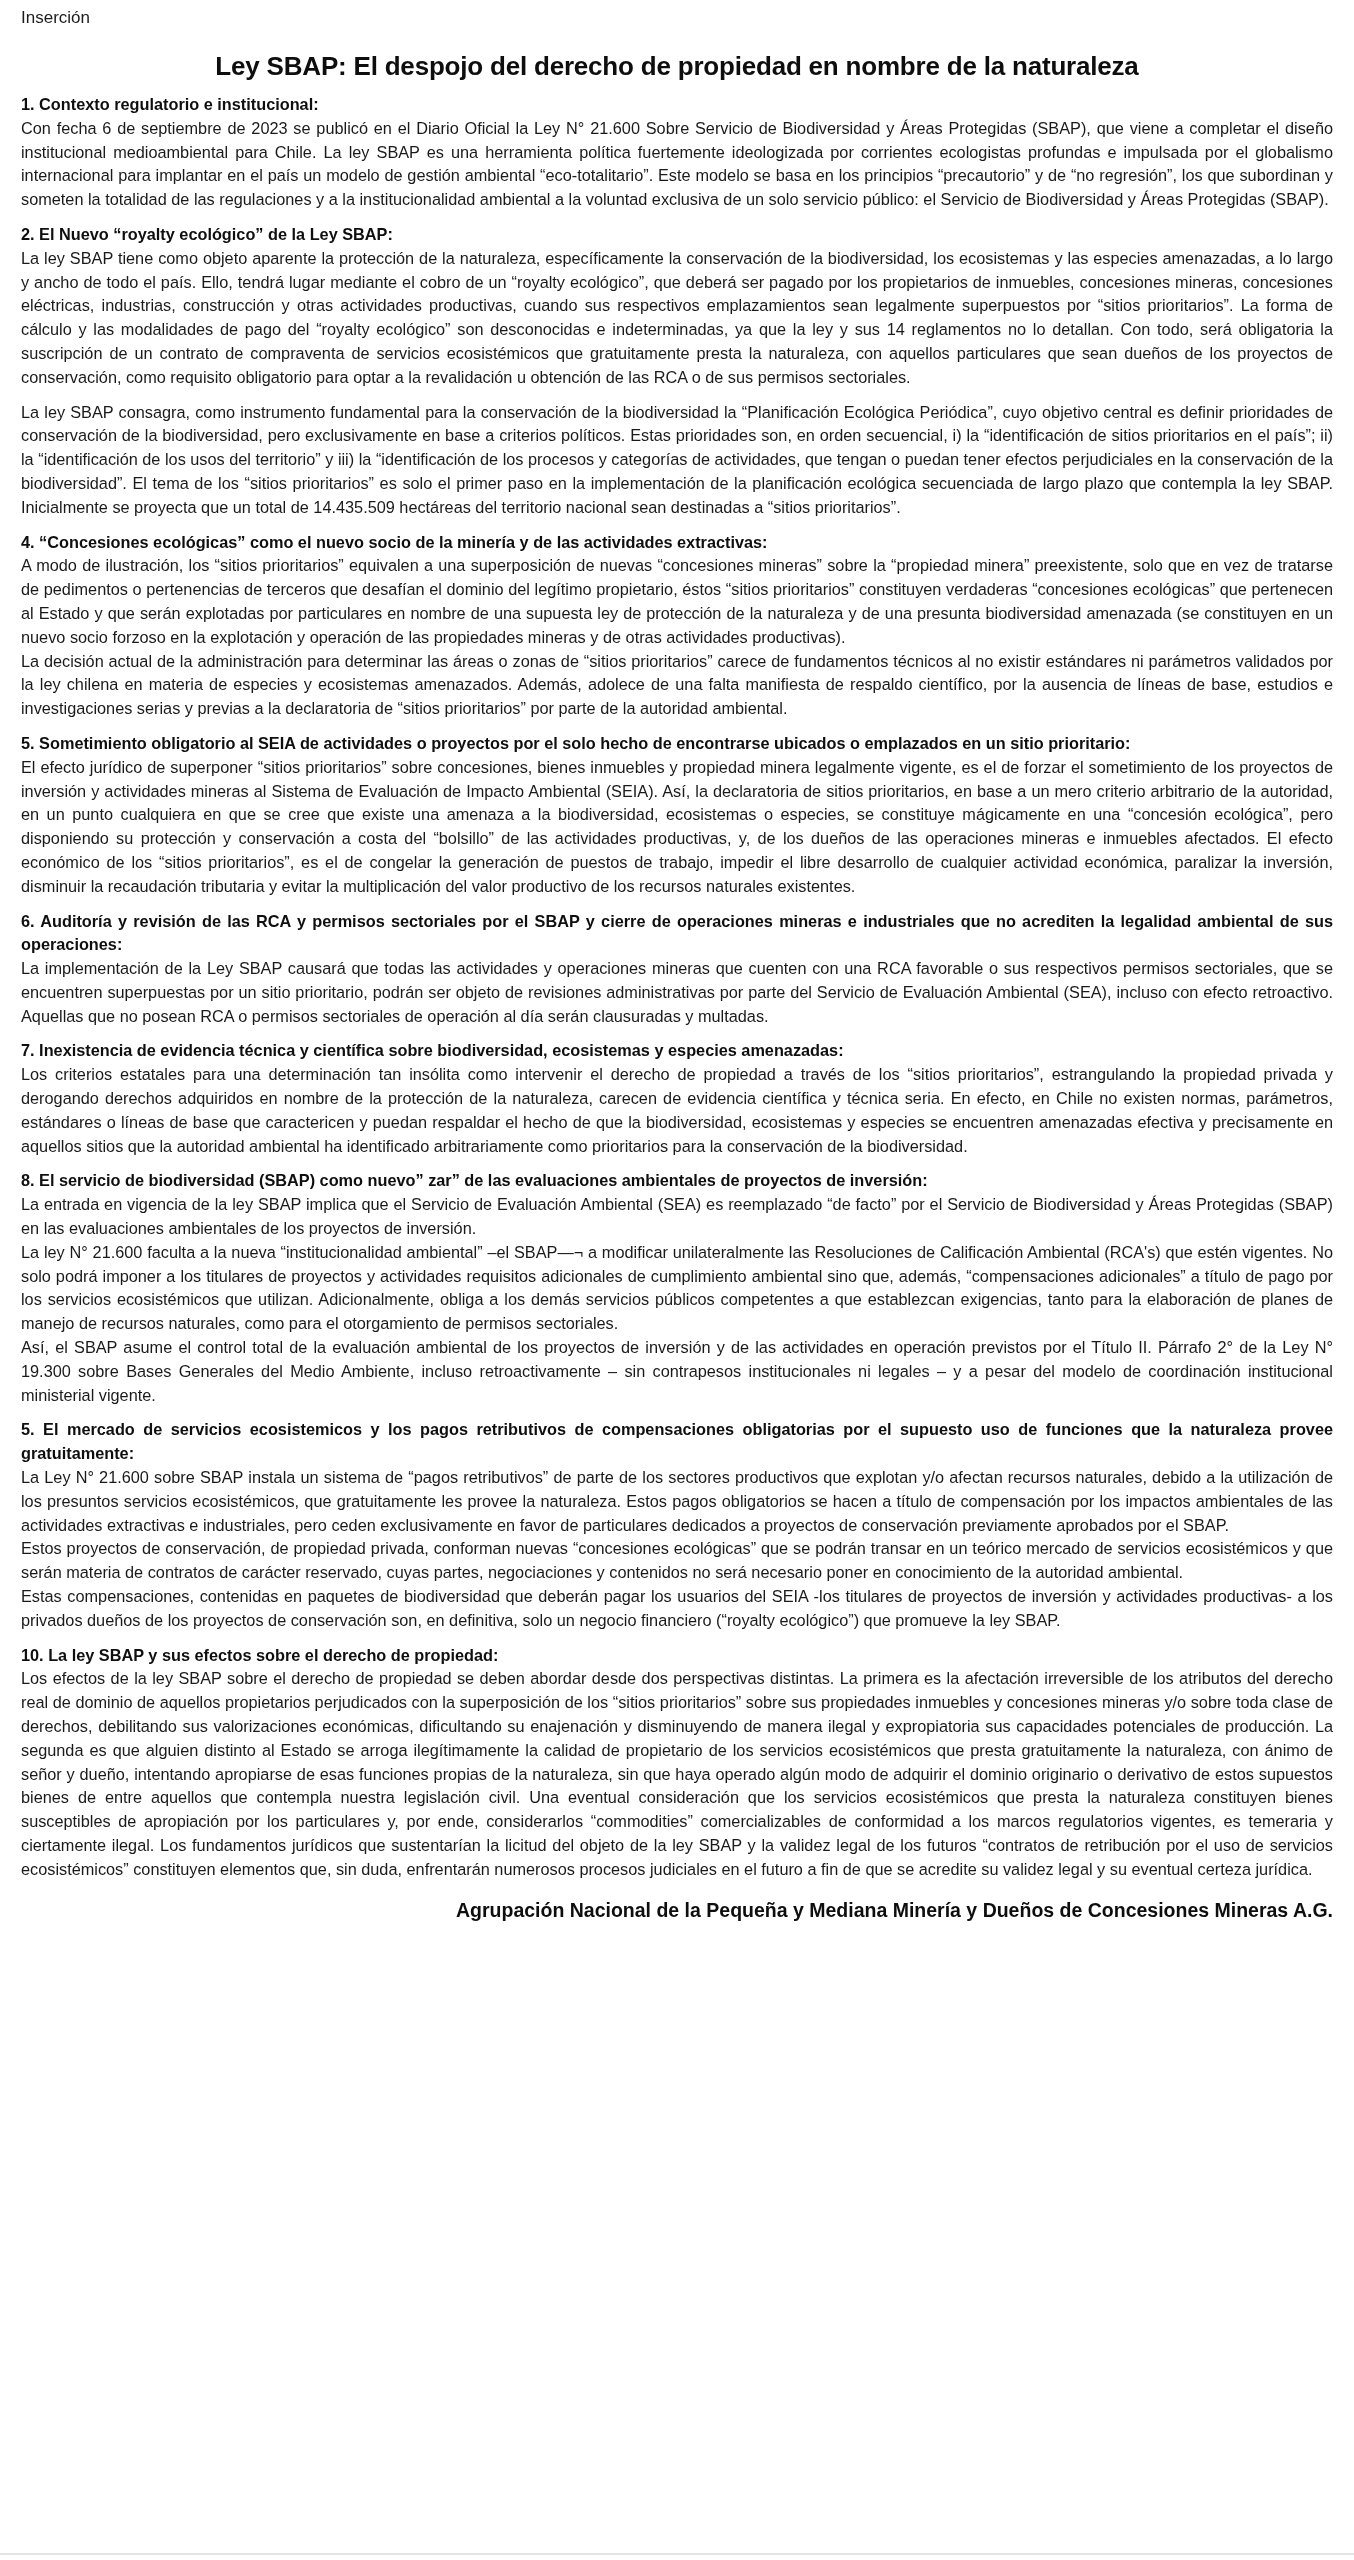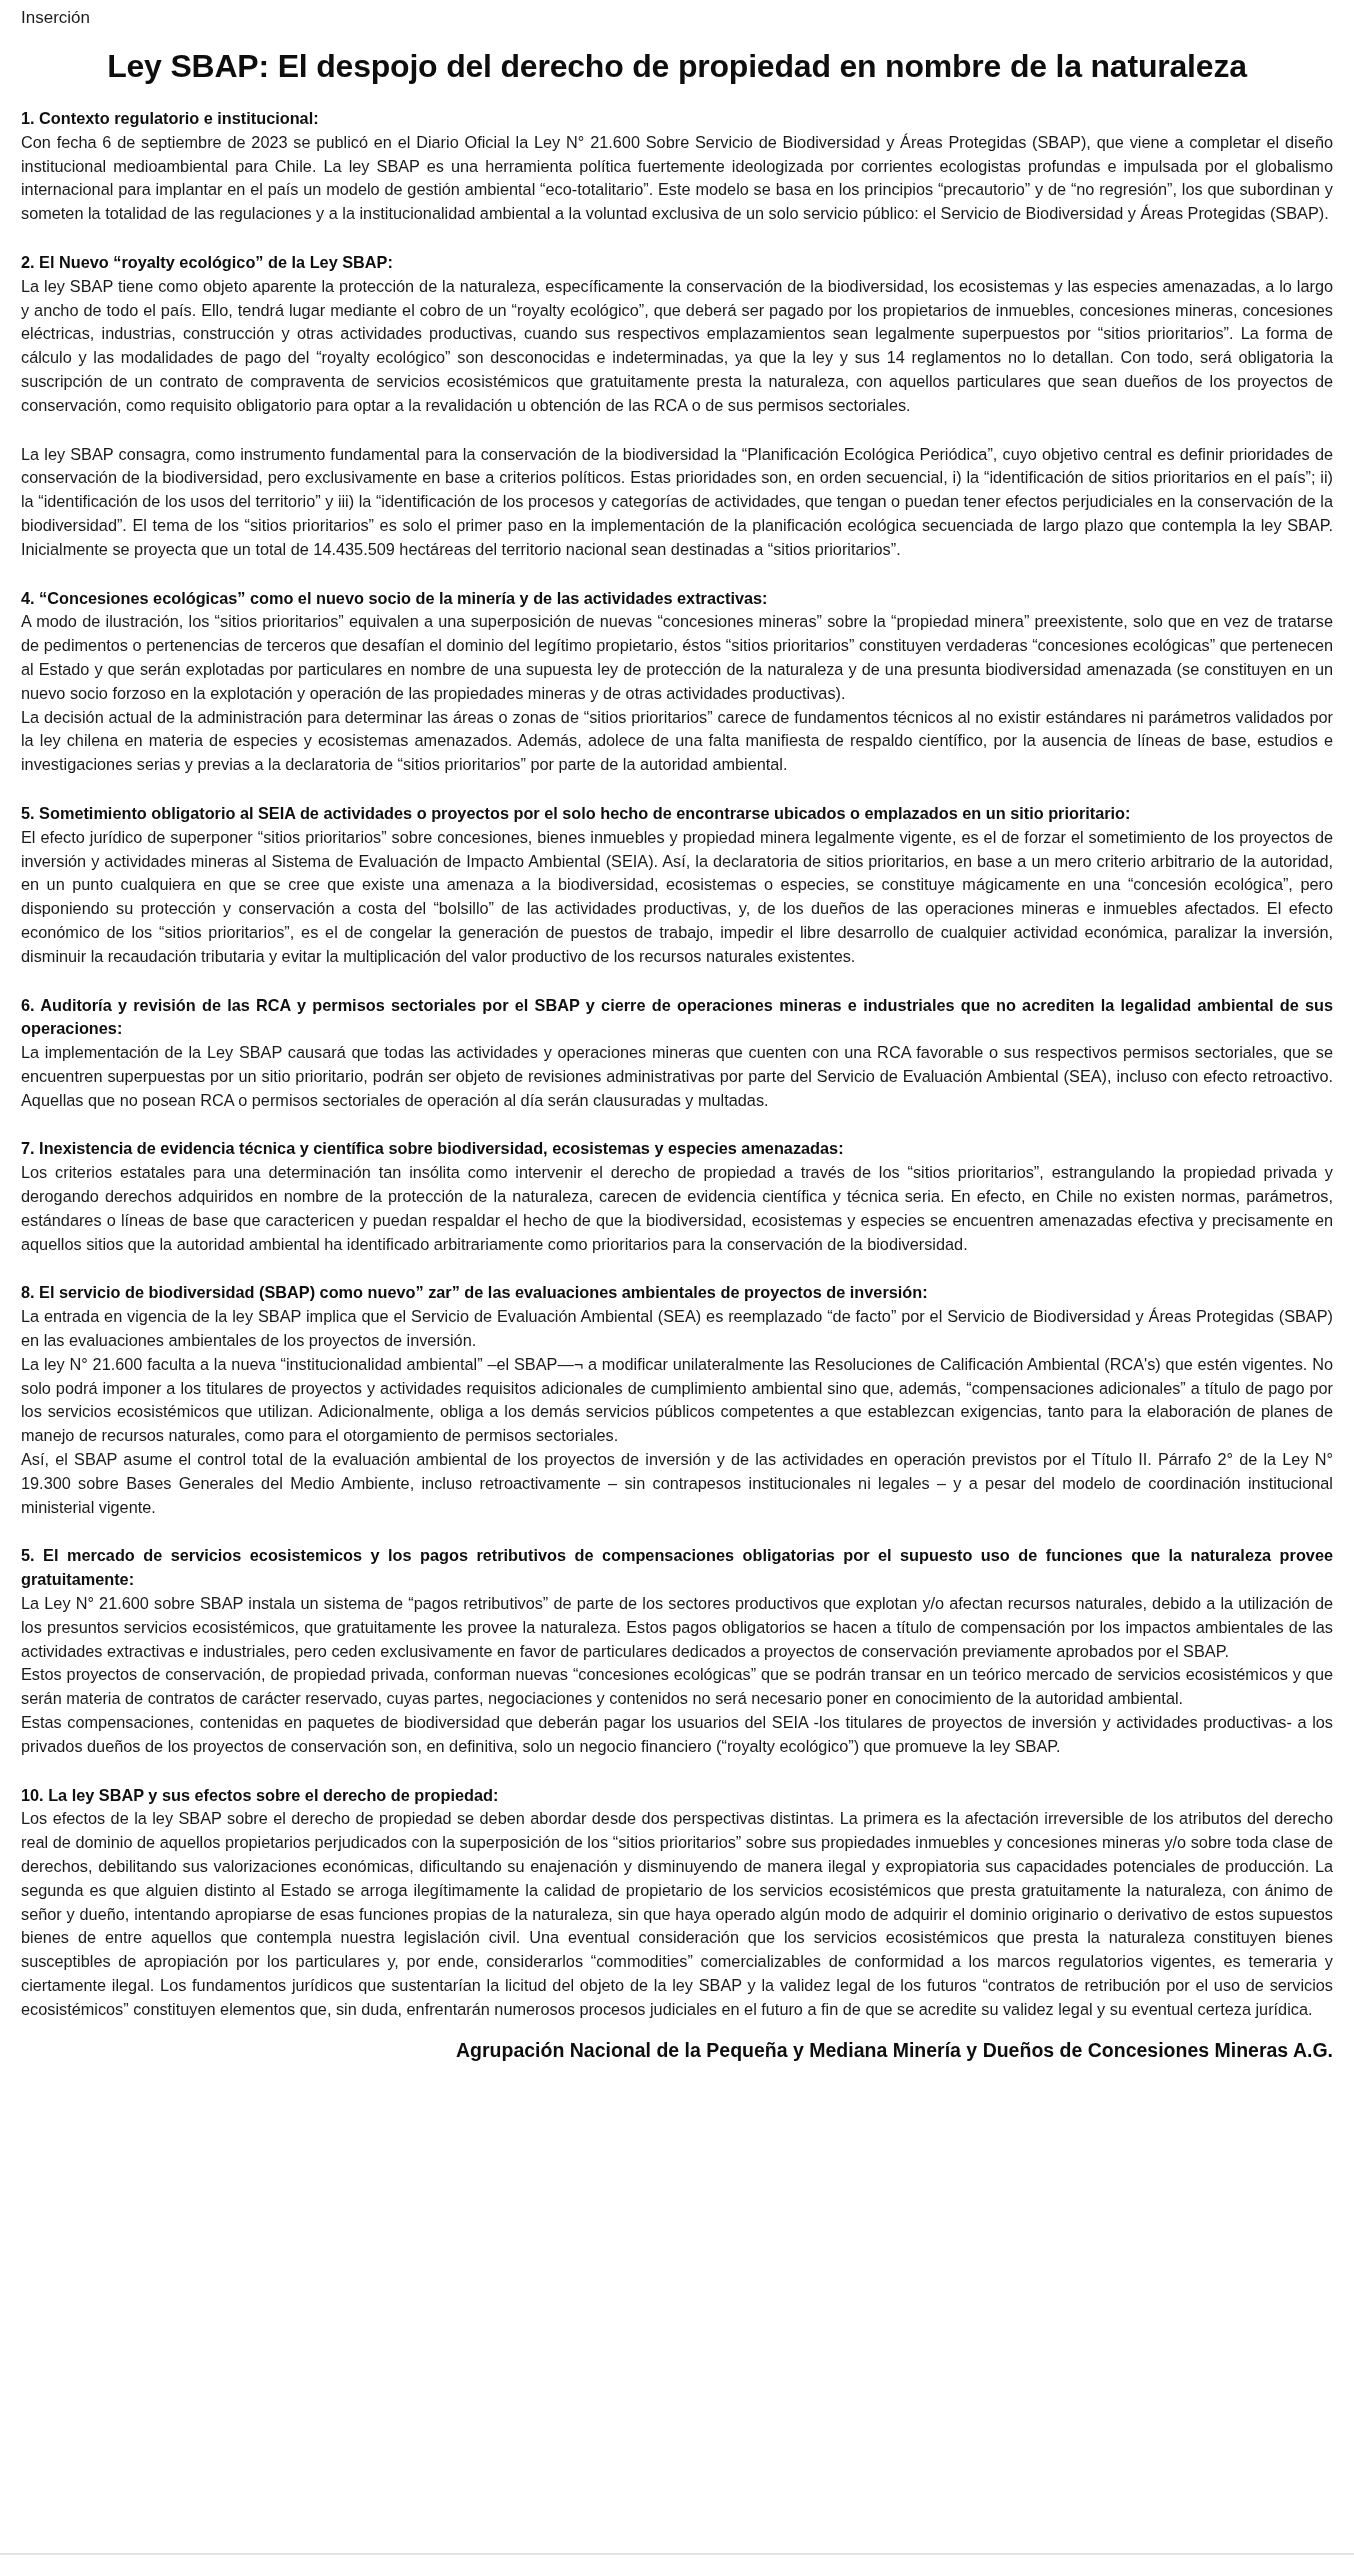--- a/index.html
+++ b/index.html
@@ -29,7 +29,7 @@
     color: #1c1c1c;
   }
   .title {
-    font-size: 32px;
+    font-size: 26px;
     line-height: 31px;
     font-weight: bold;
     text-align: center;

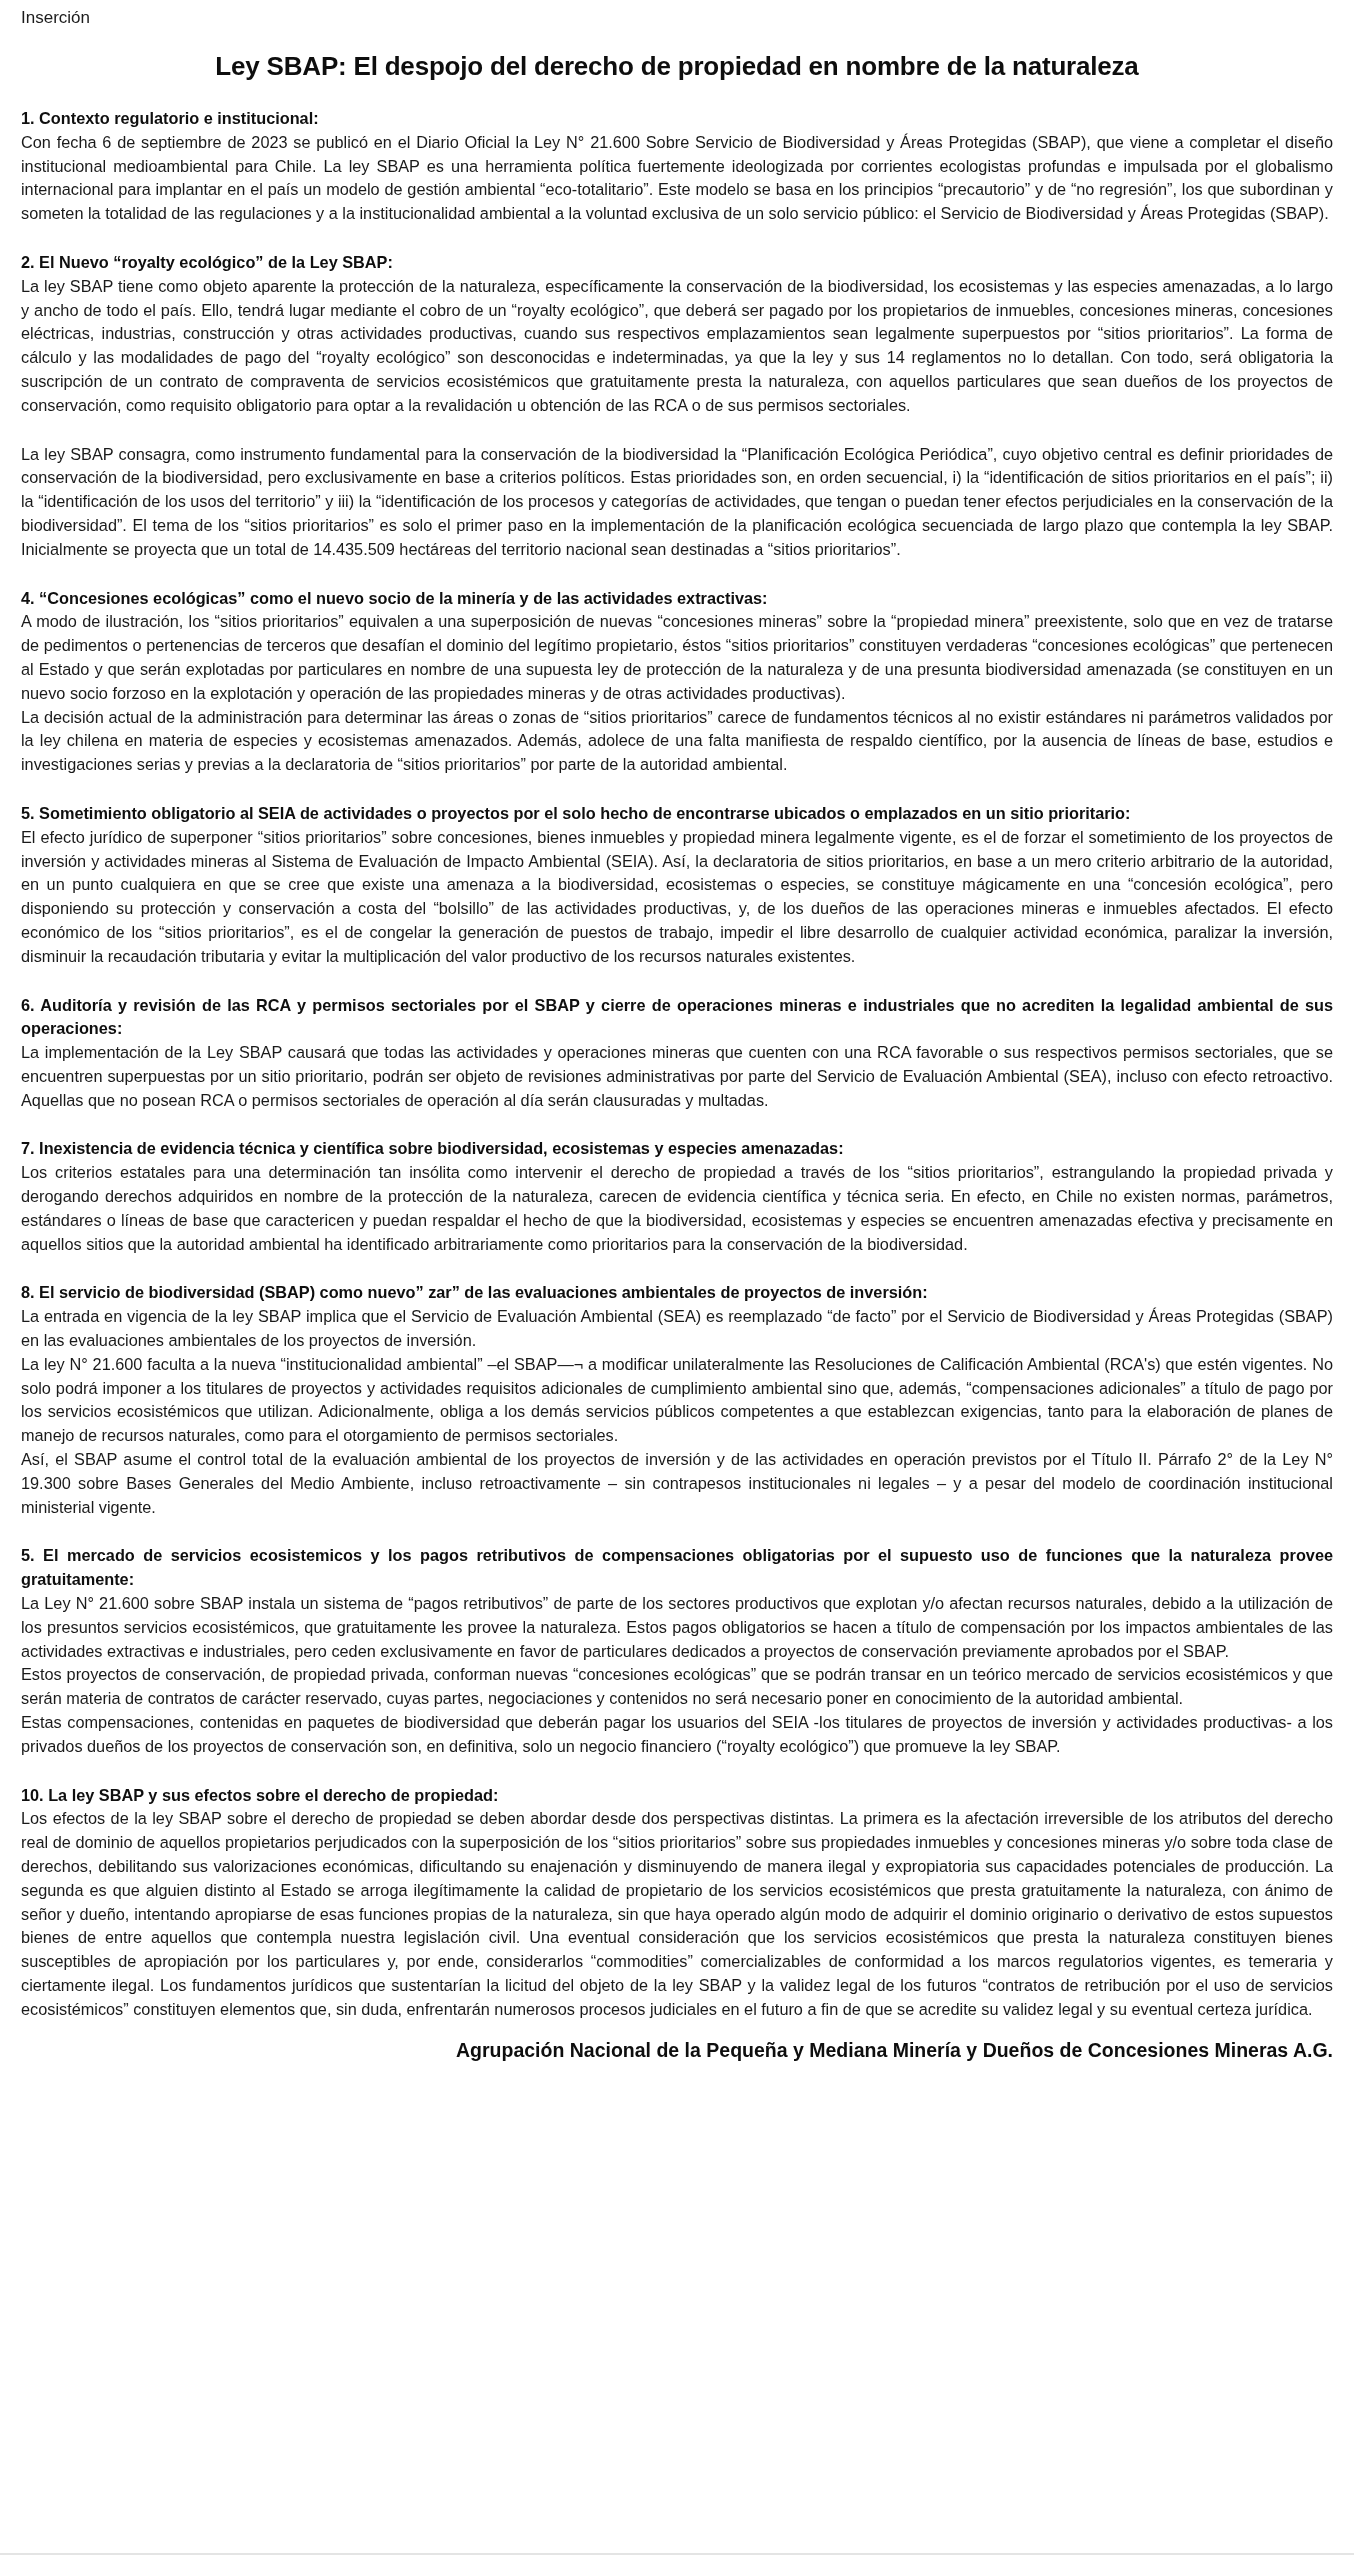--- a/index.html
+++ b/index.html
@@ -41,7 +41,7 @@
     margin-top: 0;
   }
   section {
-    margin-top: 25px;
+    margin-top: 11px;
   }
   section.first {
   }

